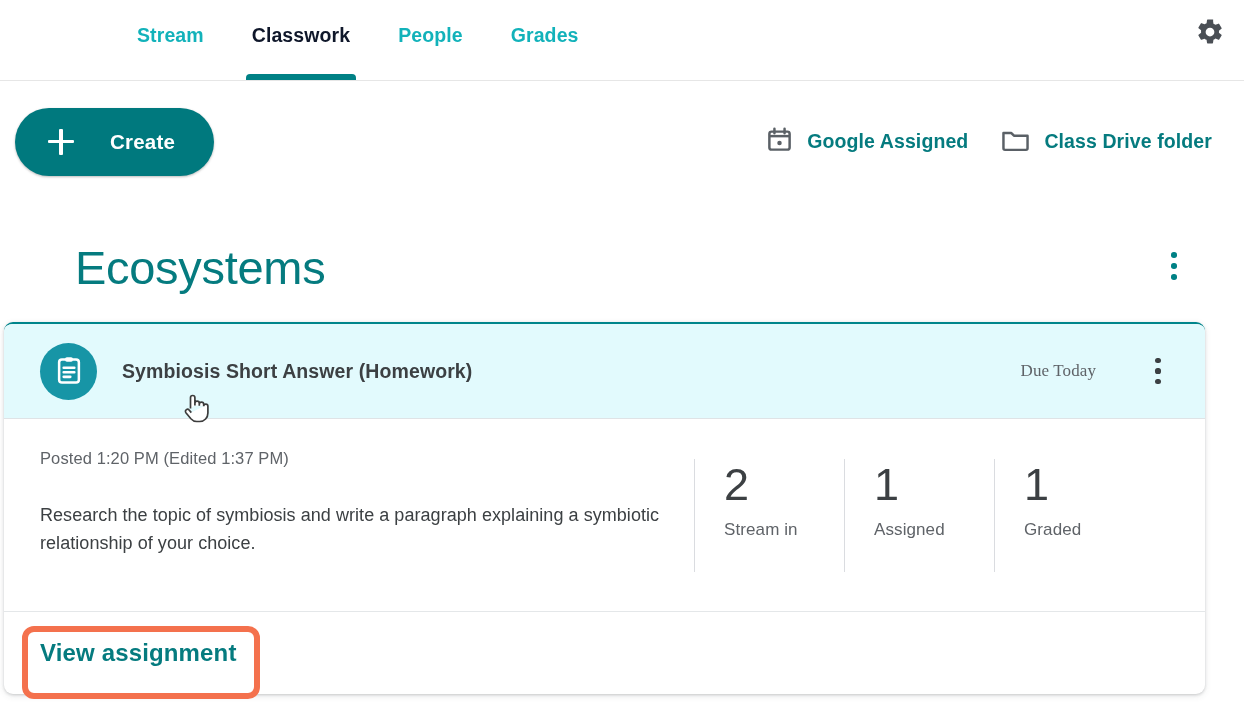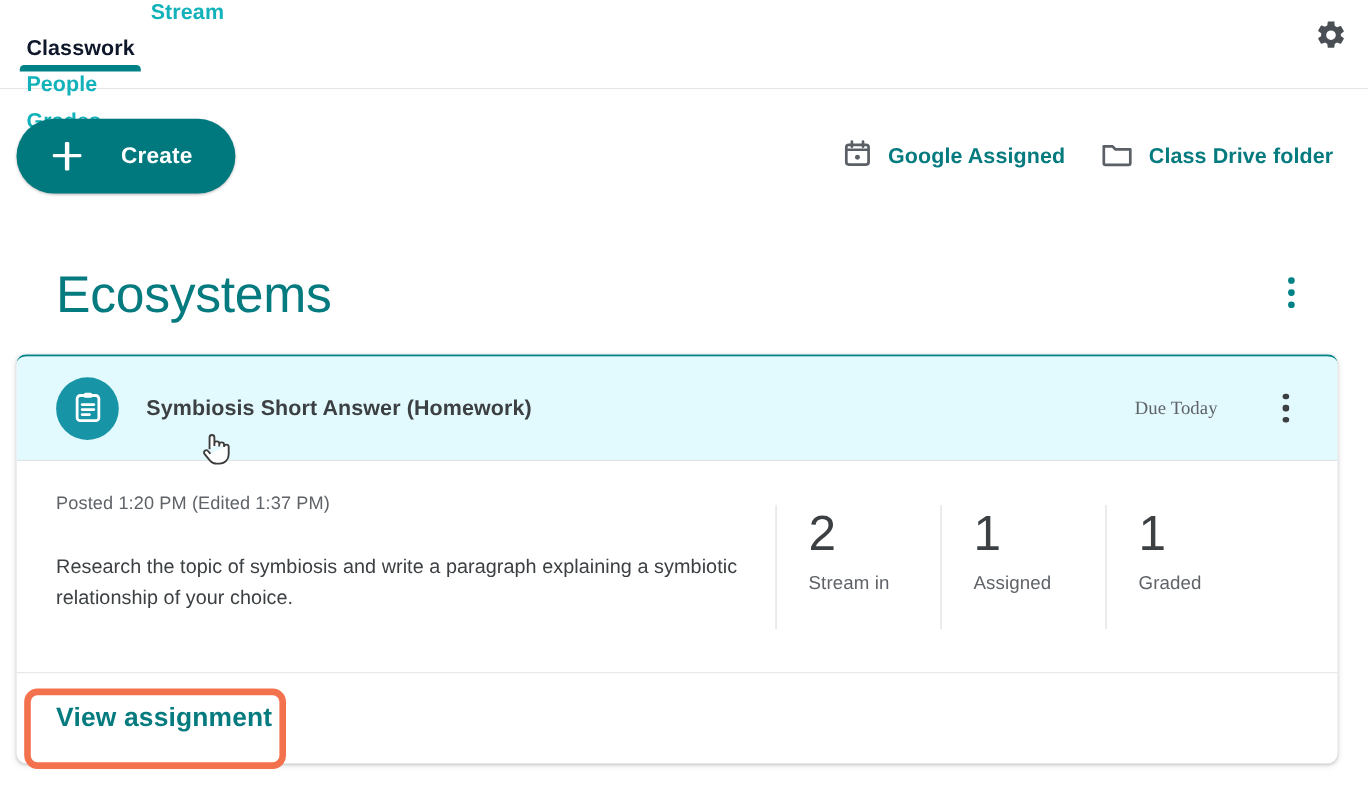--- a/index.html
+++ b/index.html
@@ -36,7 +36,6 @@
     height: 81px;
     display: flex;
     align-items: flex-start;
-    flex-direction: column;
   }
 
   .tab {

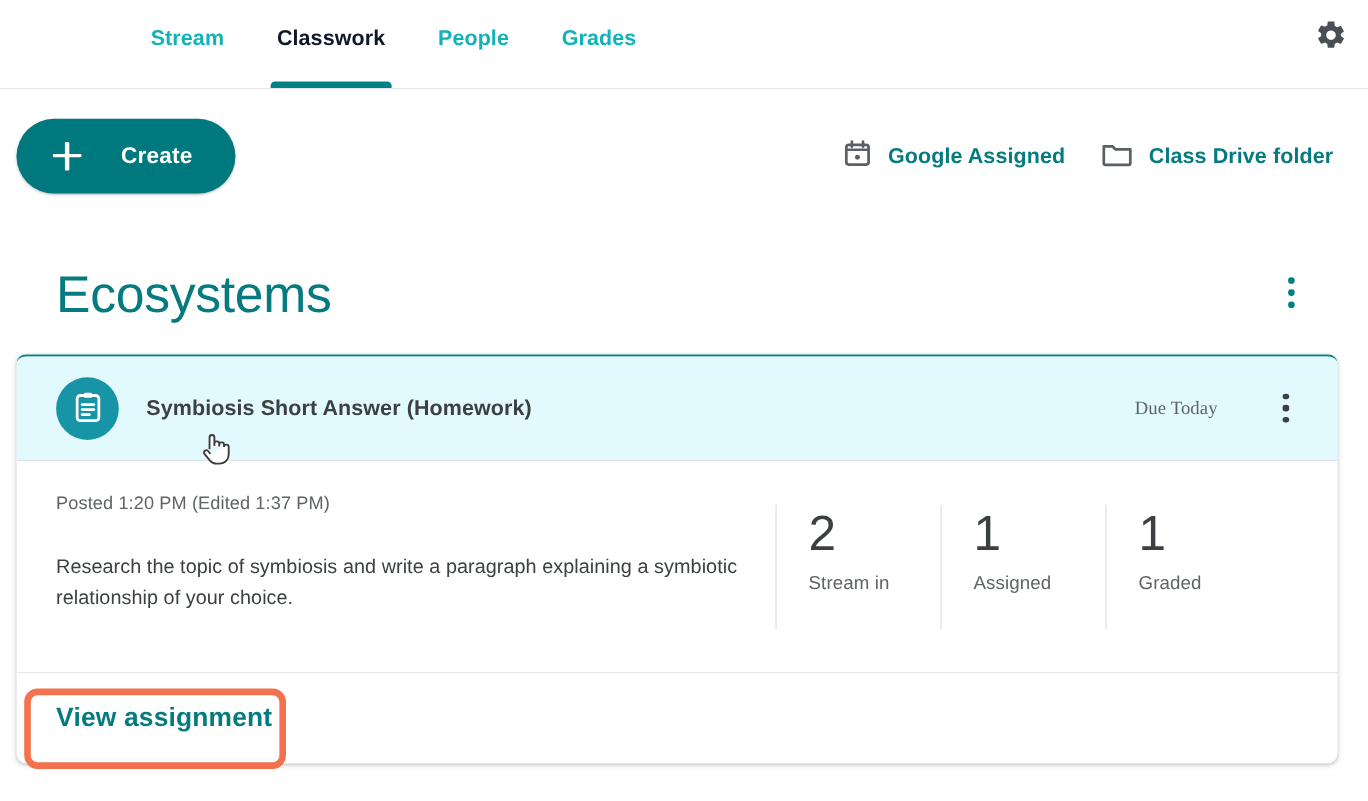--- a/index.html
+++ b/index.html
@@ -149,6 +149,7 @@
     height: 85px;
     display: flex;
     align-items: center;
+    padding-left: 24px;
   }
   .topic-title {
     margin-left: 51px;

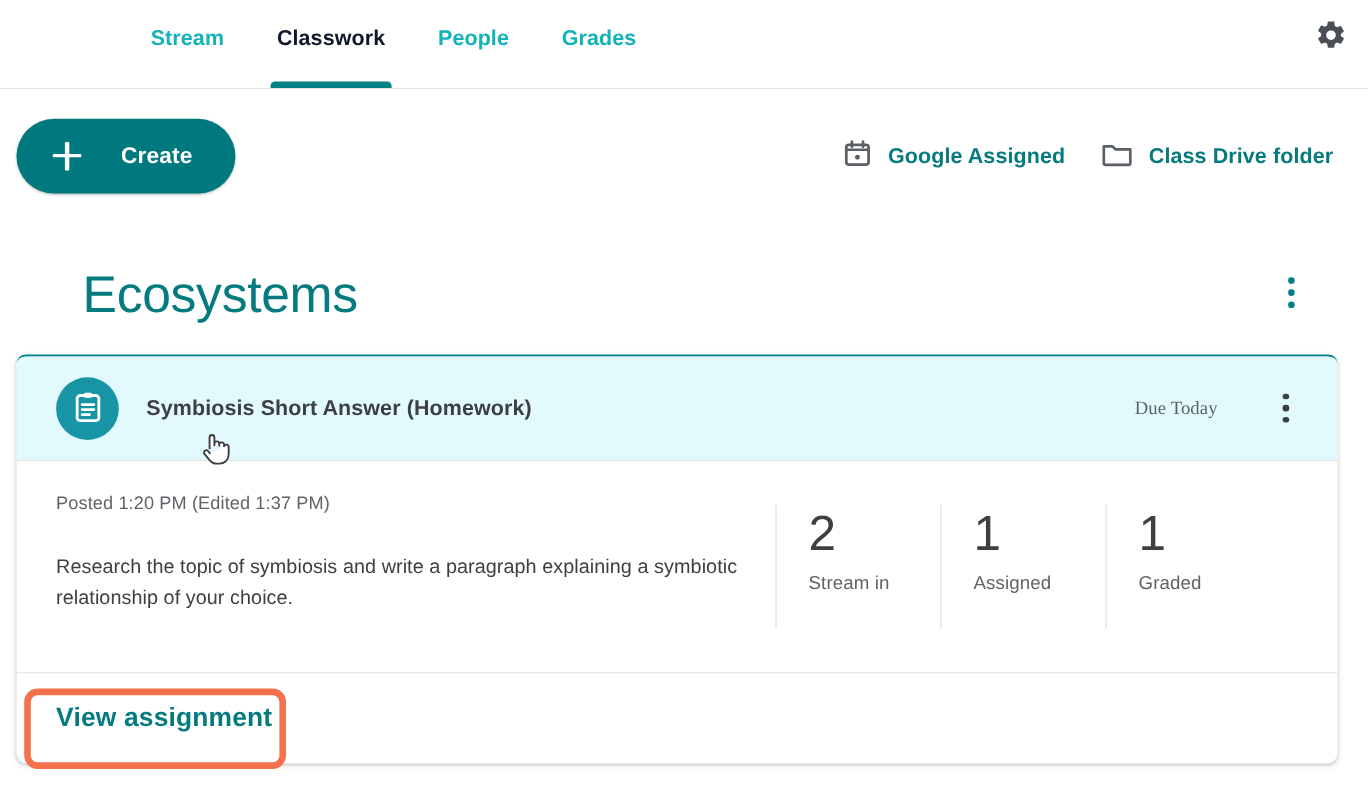--- a/index.html
+++ b/index.html
@@ -179,7 +179,7 @@
   
   .card {
     position: absolute;
-    left: 15px; top: 322px;
+    left: 4px; top: 322px;
     width: 1201px;
     background: #ffffff;
     border-radius: 9px;

